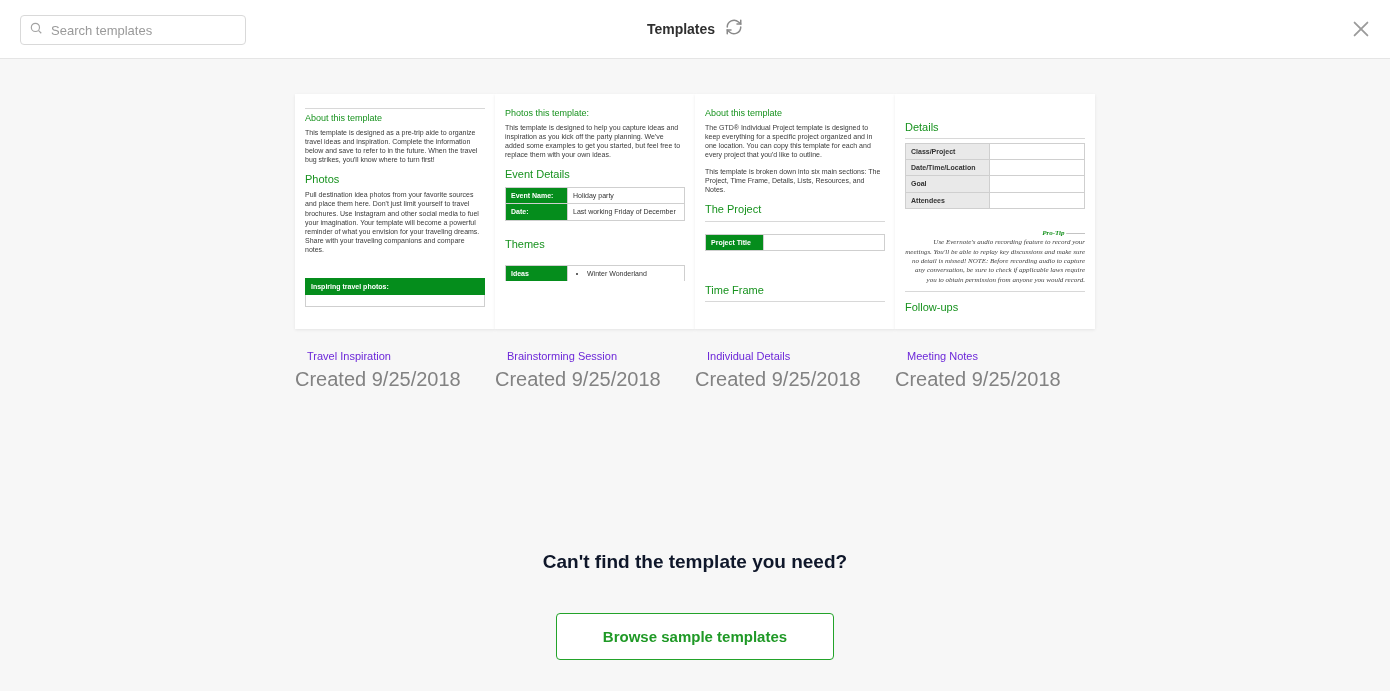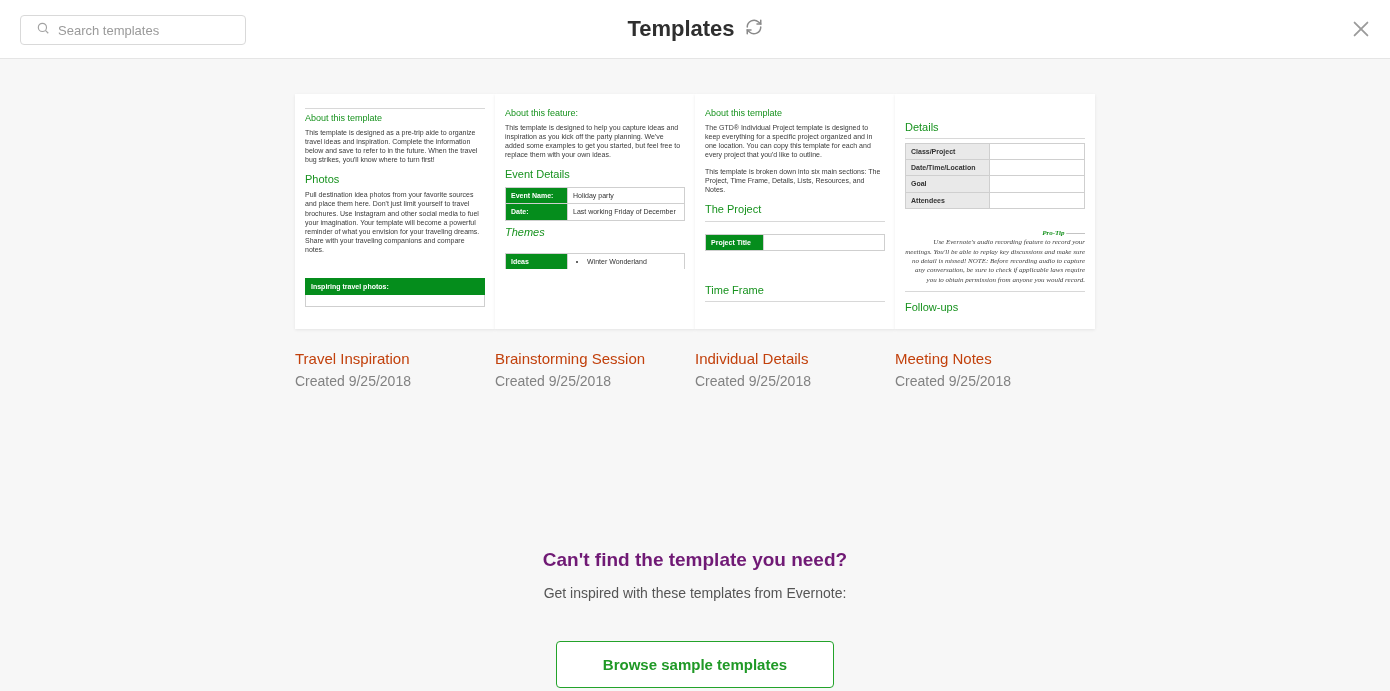--- a/index.html
+++ b/index.html
@@ -22,7 +22,7 @@
     border-radius: 4px;
     display: flex;
     align-items: center;
-    padding: 0 15px;
+    padding: 0 8px;
     background: #fff;
   }
   .search-wrap svg { width: 14px; height: 14px; opacity: 0.45; }

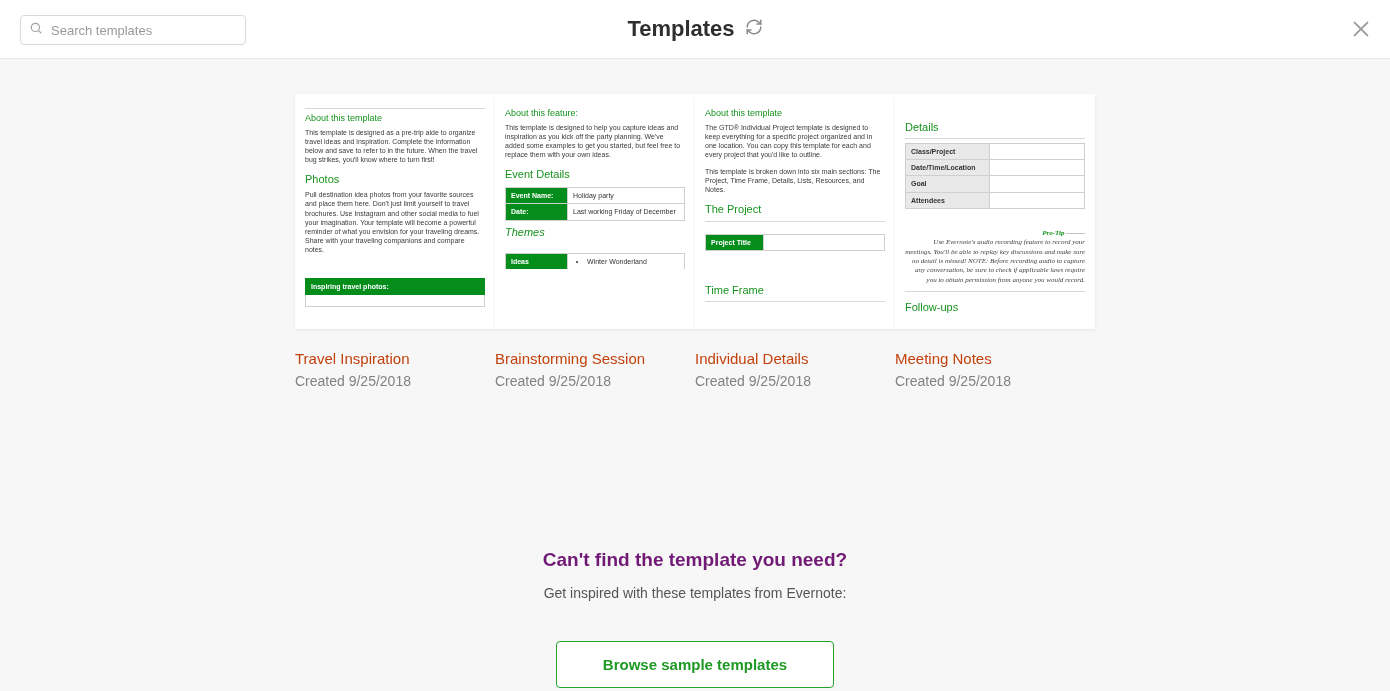--- a/index.html
+++ b/index.html
@@ -41,7 +41,7 @@
     align-items: center;
     gap: 10px;
   }
-  .title-text { font-size: 22px; font-weight: 600; color: #2f2f2f; }
+  .title-text { font-size: 14px; font-weight: 600; color: #2f2f2f; }
   .refresh-btn { cursor: pointer; display: inline-flex; }
   .refresh-btn svg { width: 18px; height: 18px; color: #8a8a8a; }
   .close-btn {

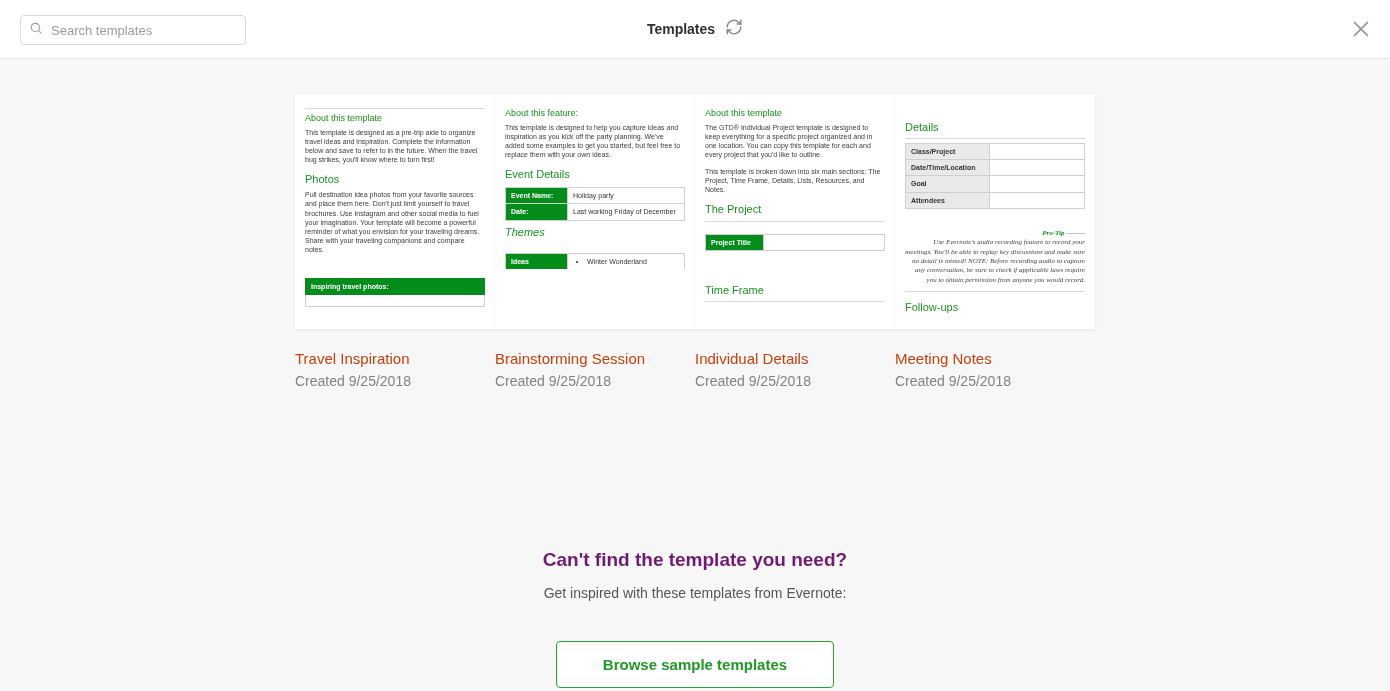--- a/index.html
+++ b/index.html
@@ -192,7 +192,7 @@
     <div class="card-col">
       <div class="card">
         <div class="preview">
-          <div class="h-green">About this feature:</div>
+          <div class="h-green">Photos this template:</div>
           <p>This template is designed to help you capture ideas and inspiration as you kick off the party planning. We've added some examples to get you started, but feel free to replace them with your own ideas.</p>
           <div class="h-green big">Event Details</div>
           <table class="tbl" style="margin-top:6px;">

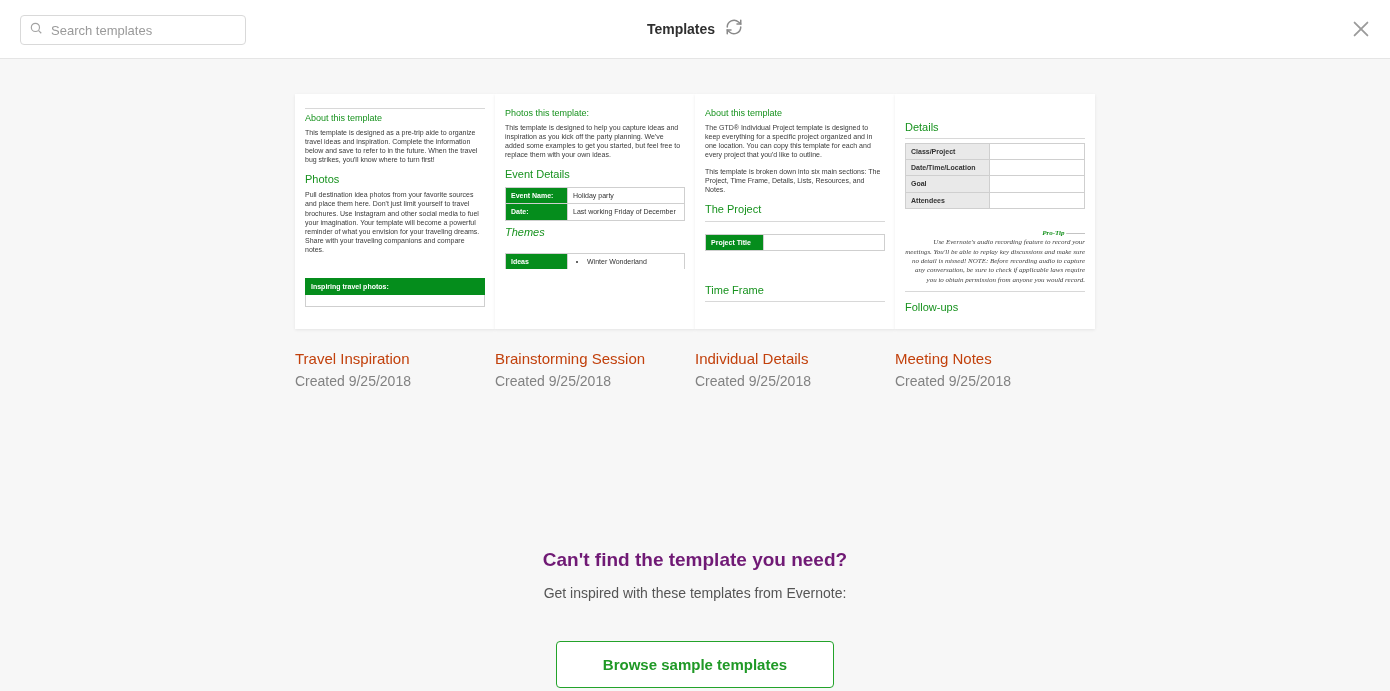--- a/index.html
+++ b/index.html
@@ -207,7 +207,7 @@
             </tr>
           </tbody>
             </table>
-          <div class="h-green big" style="margin-top:4px;font-style:italic;">Themes</div>
+          <div class="h-green big" style="margin-top:16px;">Themes</div>
           <table class="tbl" style="margin-top:14px;">
             <tbody>
                 <tr>

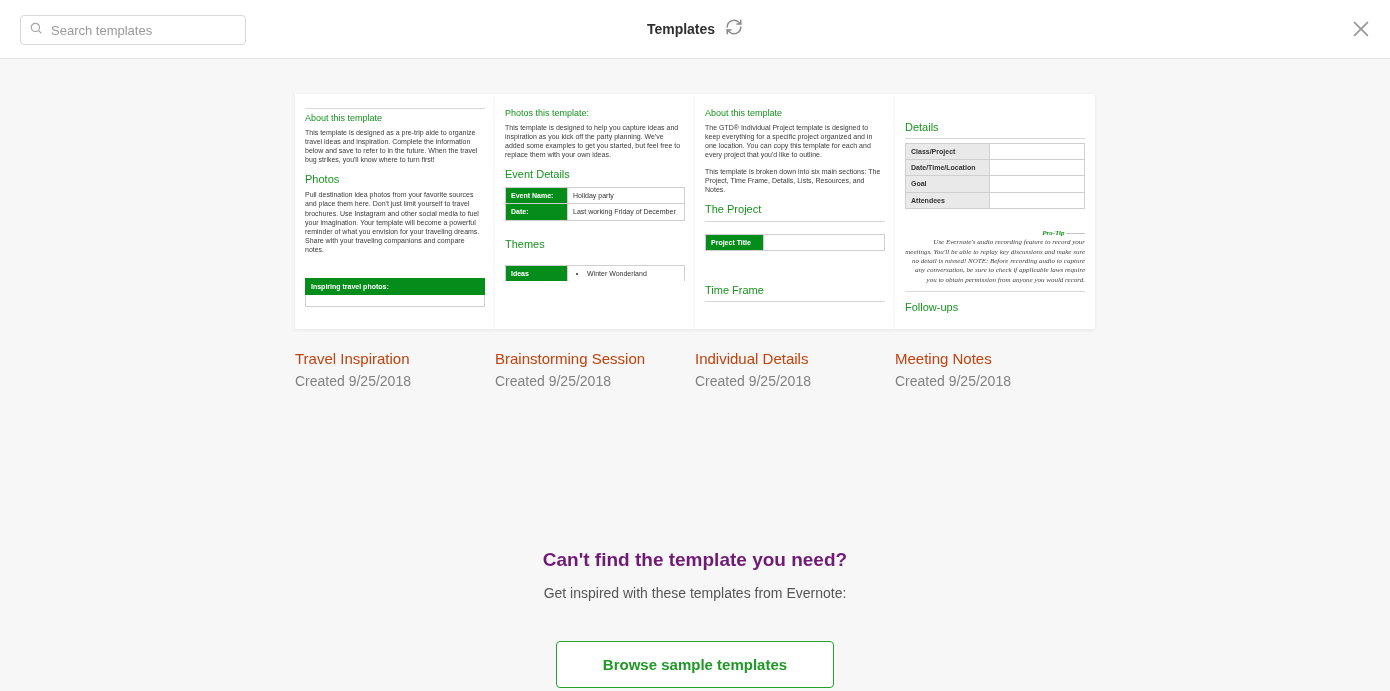--- a/index.html
+++ b/index.html
@@ -77,10 +77,11 @@
     position: relative;
   }
   .card-title {
-    font-size: 15px;
-    color: #c2410c;
+    font-size: 11px;
+    color: #6d28d9;
     margin-top: 21px;
     font-weight: 400;
+    margin-left: 12px;
   }
   .card-meta {
     font-size: 14px;

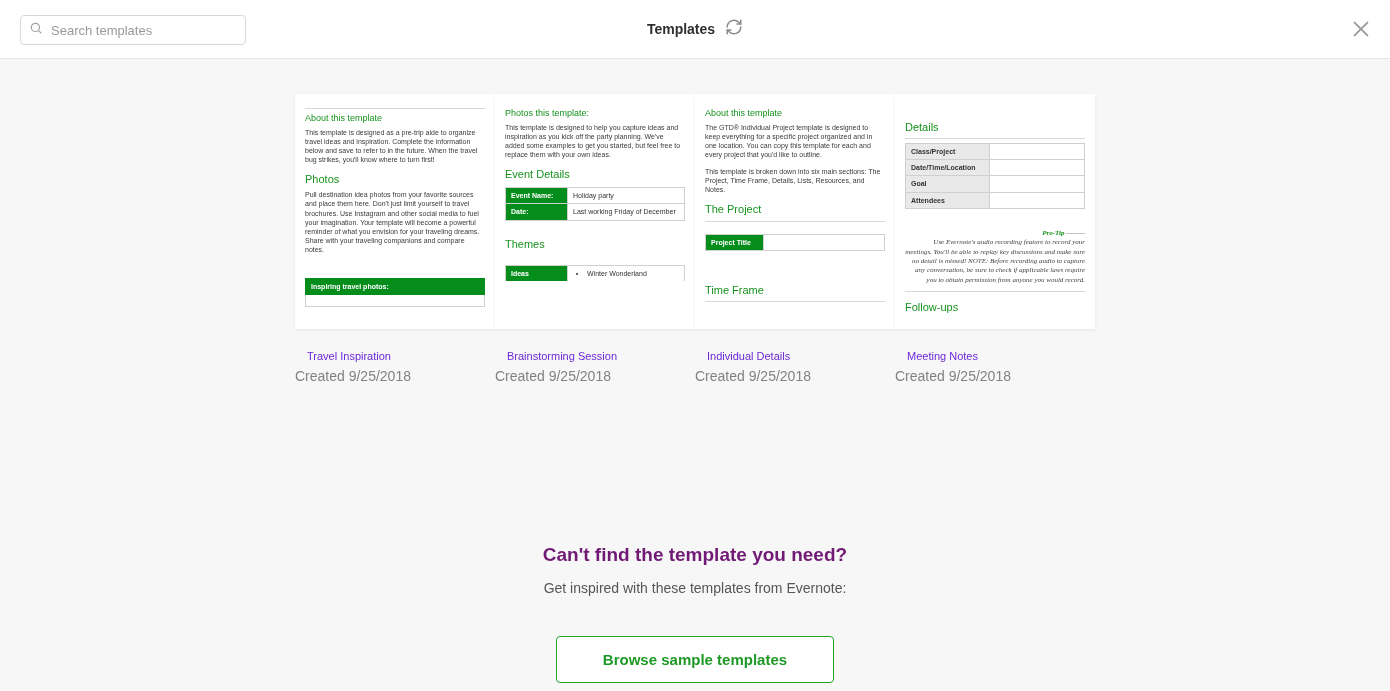--- a/index.html
+++ b/index.html
@@ -84,7 +84,7 @@
     margin-left: 12px;
   }
   .card-meta {
-    font-size: 14px;
+    font-size: 20px;
     color: #828282;
     margin-top: 6px;
   }

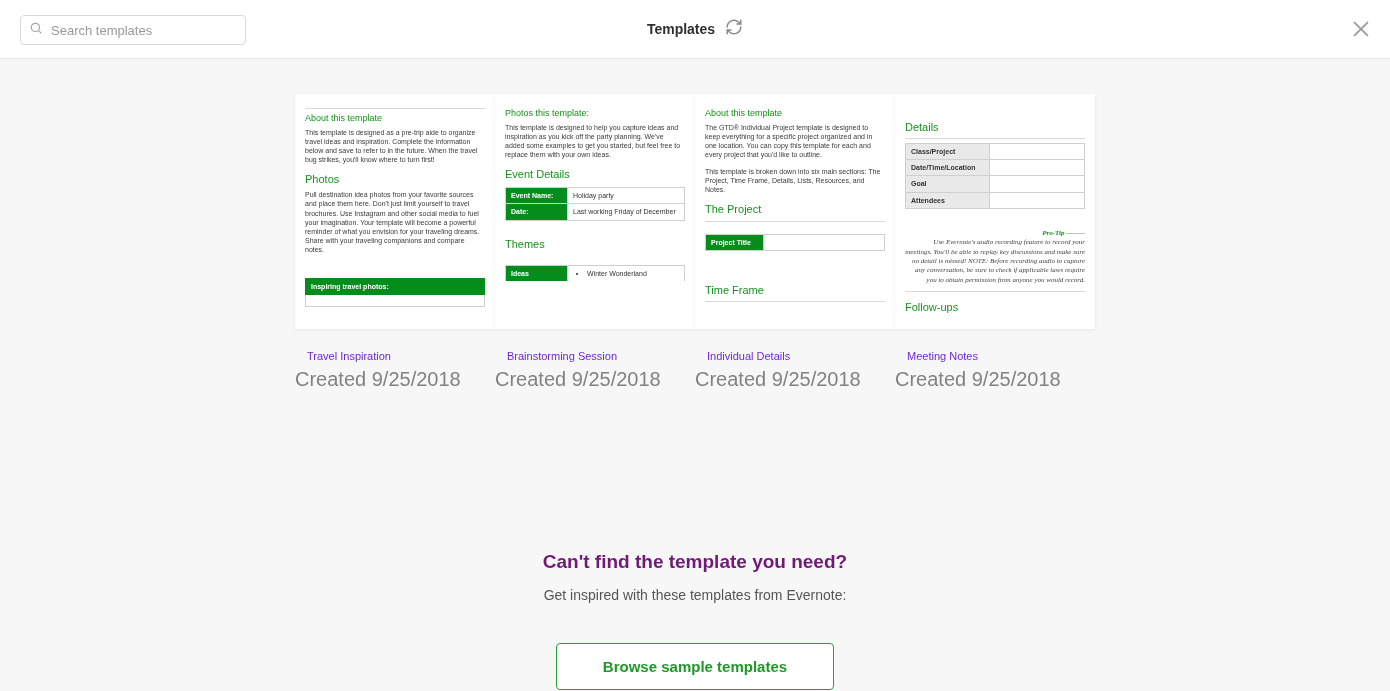--- a/index.html
+++ b/index.html
@@ -118,7 +118,7 @@
   ul.tiny { list-style: disc; margin-left: 14px; font-size: 7px; }
 
   .footer-block { text-align: center; margin-top: 160px; }
-  .footer-heading { font-size: 19px; font-weight: 600; color: #701a75; }
+  .footer-heading { font-size: 19px; font-weight: 600; color: #0f172a; }
   .footer-sub { font-size: 14px; color: #555; margin-top: 14px; }
   .browse-btn {
     margin-top: 40px;

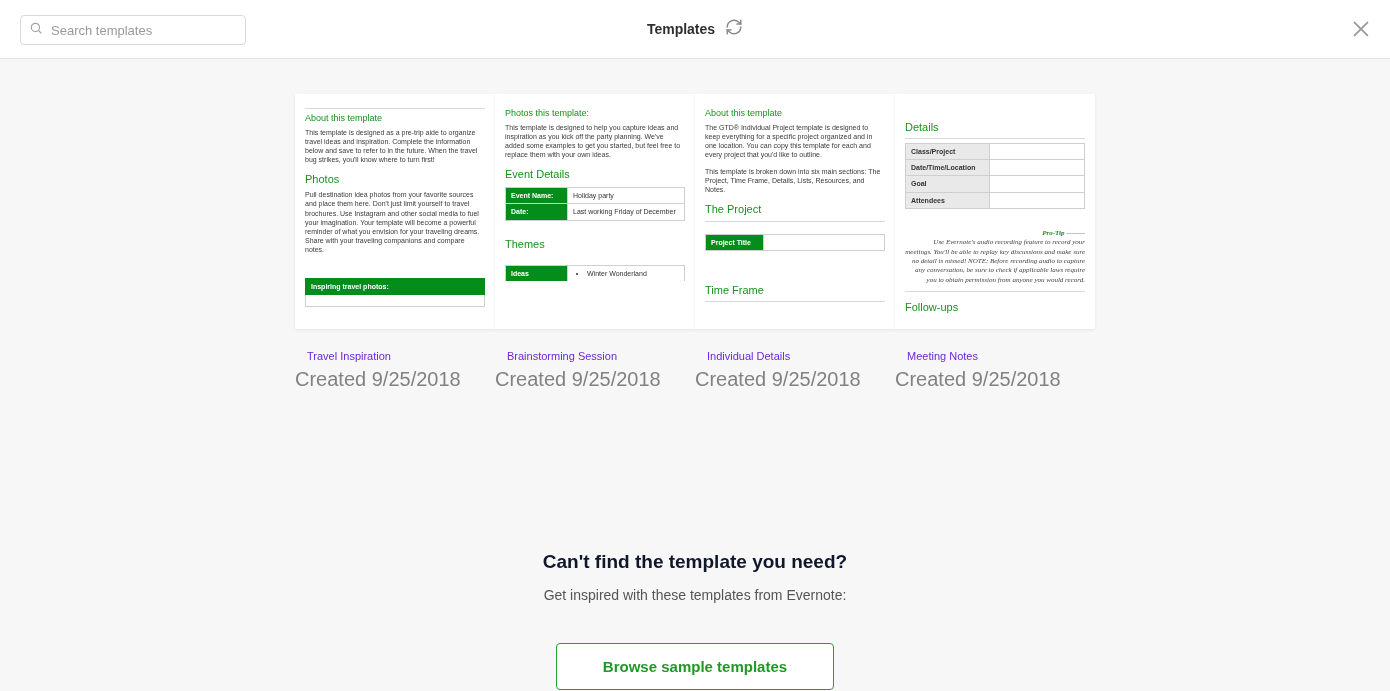--- a/index.html
+++ b/index.html
@@ -294,7 +294,6 @@
 
   <div class="footer-block">
     <div class="footer-heading">Can't find the template you need?</div>
-    <div class="footer-sub">Get inspired with these templates from Evernote:</div>
     <button class="browse-btn">Browse sample templates</button>
   </div>
 </div>

